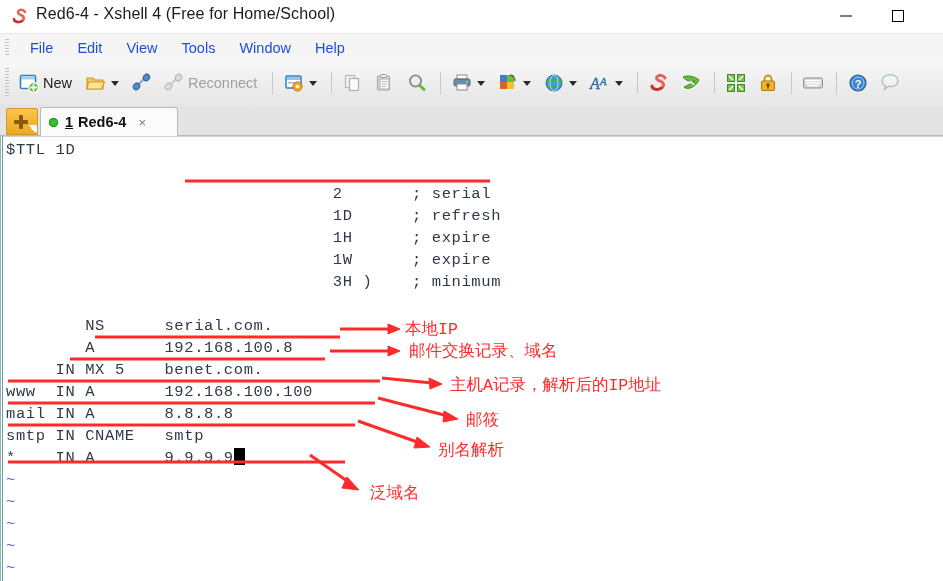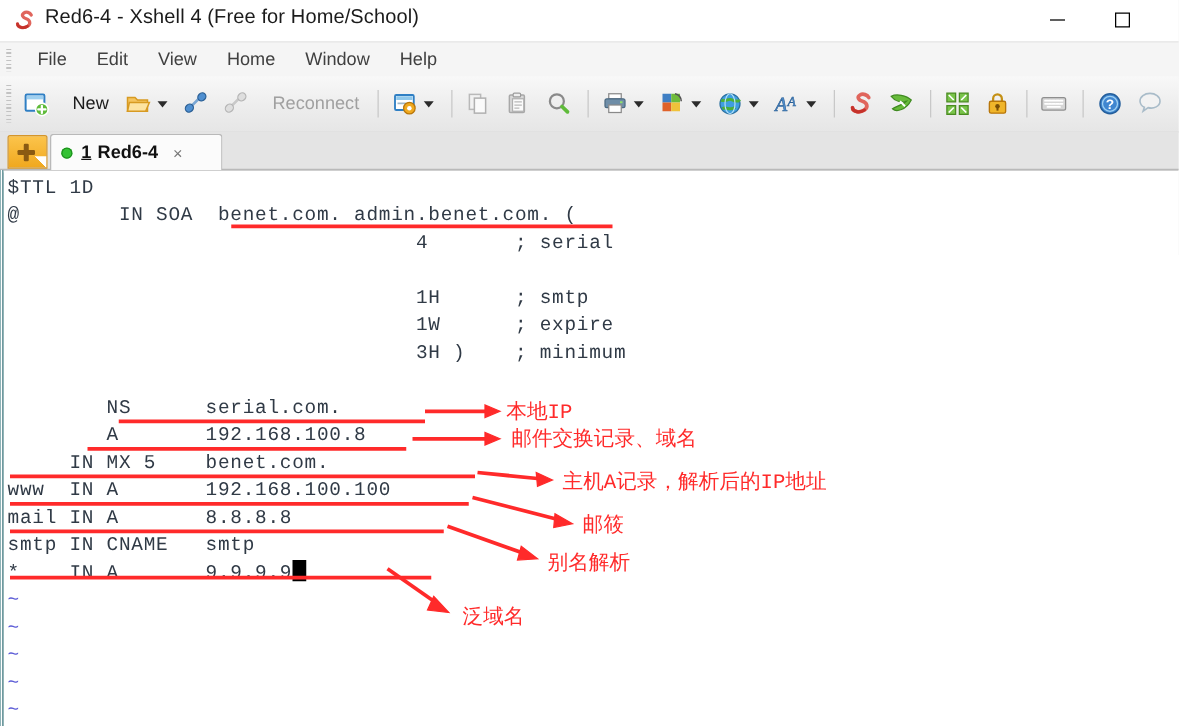--- a/index.html
+++ b/index.html
@@ -29,7 +29,7 @@
   .menu-grip{position:absolute;left:5px;top:5px;width:4px;height:18px;
              background:repeating-linear-gradient(180deg,#c2c2c2 0 1px,transparent 1px 3px);}
   .menu-items{position:absolute;left:20px;top:0;height:28px;display:flex;align-items:center;}
-  .menu-item{font-size:14.5px;color:#404040;padding:3px 10px;margin-right:4px;cursor:default;
+  .menu-item{font-size:14.5px;color:#1d4ed8;padding:3px 10px;margin-right:4px;cursor:default;
              font-family:"Liberation Sans", sans-serif;}
 
   

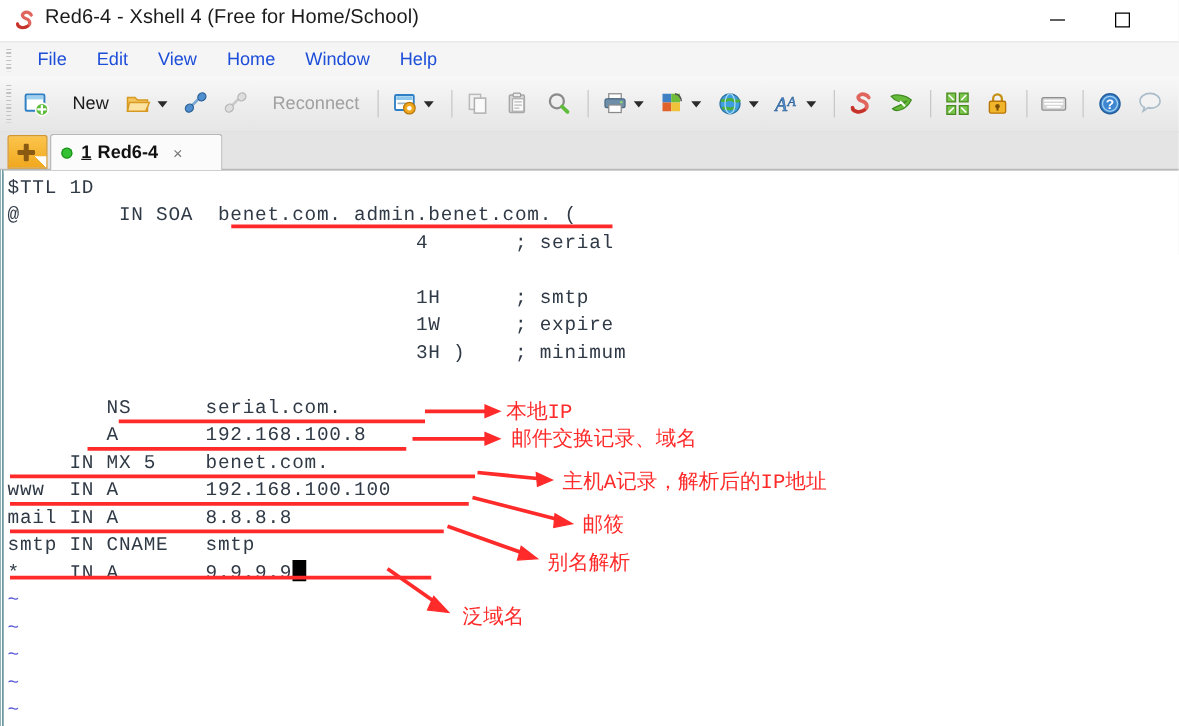--- a/index.html
+++ b/index.html
@@ -112,7 +112,7 @@
       <div class="menu-item">File</div>
       <div class="menu-item">Edit</div>
       <div class="menu-item">View</div>
-      <div class="menu-item">Home</div>
+      <div class="menu-item">Tools</div>
       <div class="menu-item">Window</div>
       <div class="menu-item">Help</div>
     </div>

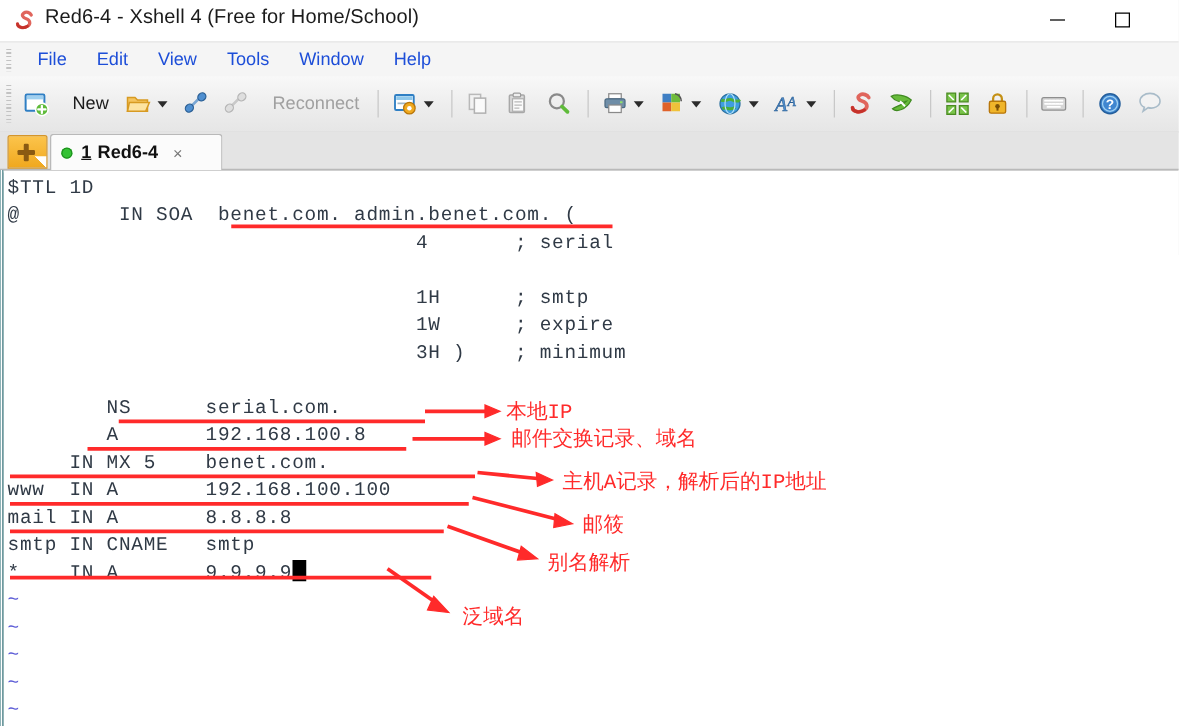--- a/index.html
+++ b/index.html
@@ -41,7 +41,7 @@
   .tb-row{position:absolute;left:14px;top:0;height:44px;display:flex;align-items:center;}
   .tb-btn{display:flex;align-items:center;height:30px;padding:0 3px;margin-right:2px;cursor:default;
           border:1px solid transparent;border-radius:2px;}
-  .tb-label{font-size:14.5px;color:#1b1b1b;margin-left:18px;margin-right:3px;white-space:nowrap;}
+  .tb-label{font-size:14.5px;color:#1b1b1b;margin-left:3px;margin-right:3px;white-space:nowrap;}
   .tb-label.dim{color:#a0a0a0;}
   .tb-sep{width:1px;height:22px;background:#c8c8c8;margin:0 6px;}
   .caret{width:0;height:0;border-left:4px solid transparent;border-right:4px solid transparent;

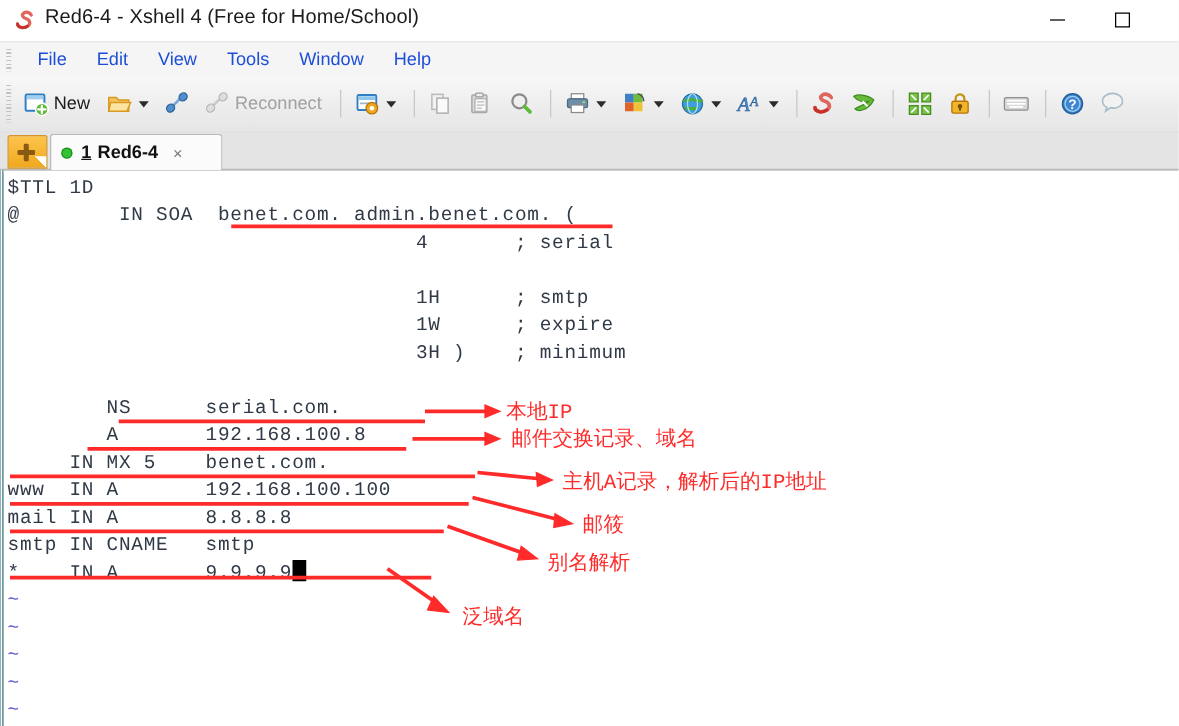--- a/index.html
+++ b/index.html
@@ -358,7 +358,6 @@
     <div class="term-top-line"></div>
     <div class="term-inner" id="term-inner">
         <div class="line" style="top: 0px;">$TTL 1D</div>
-        <div class="line" style="top: 22px;">@        IN SOA  benet.com. admin.benet.com. (</div>
         <div class="line" style="top: 44px;">                                 4       ; serial</div>
         <div class="line" style="top: 88px;">                                 1H      ; smtp</div>
         <div class="line" style="top: 110px;">                                 1W      ; expire</div>

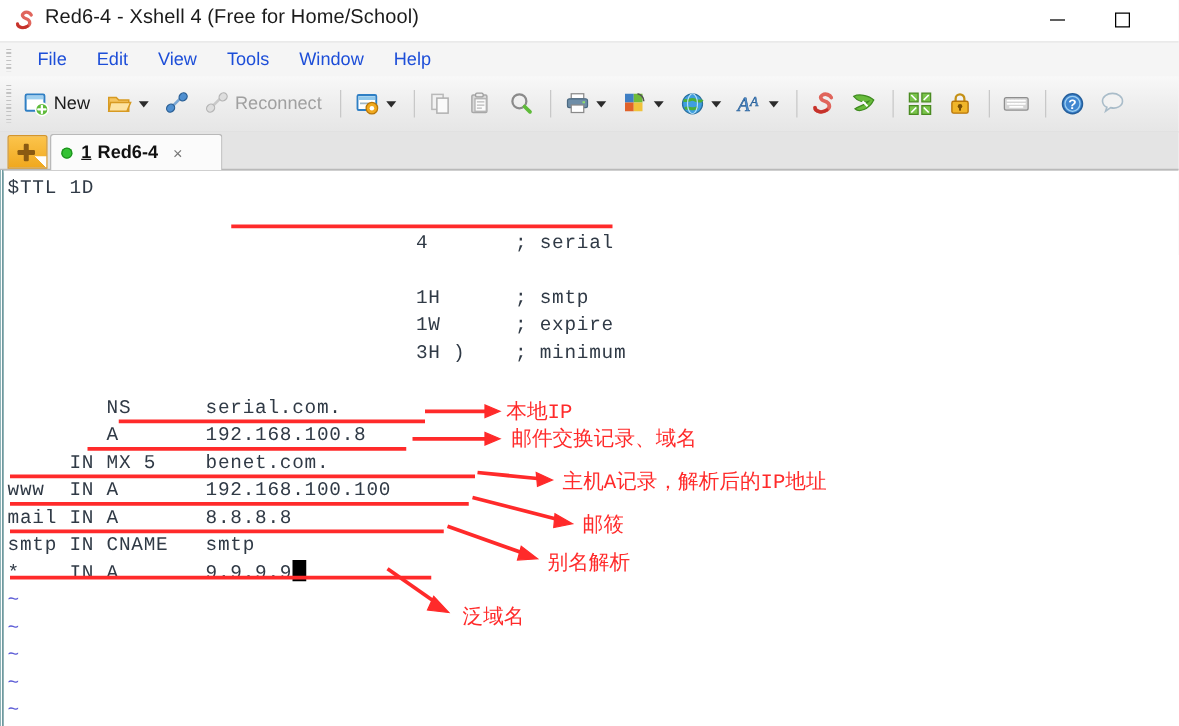--- a/index.html
+++ b/index.html
@@ -358,7 +358,7 @@
     <div class="term-top-line"></div>
     <div class="term-inner" id="term-inner">
         <div class="line" style="top: 0px;">$TTL 1D</div>
-        <div class="line" style="top: 44px;">                                 4       ; serial</div>
+        <div class="line" style="top: 44px;">                                 2       ; serial</div>
         <div class="line" style="top: 88px;">                                 1H      ; smtp</div>
         <div class="line" style="top: 110px;">                                 1W      ; expire</div>
         <div class="line" style="top: 132px;">                                 3H )    ; minimum</div>

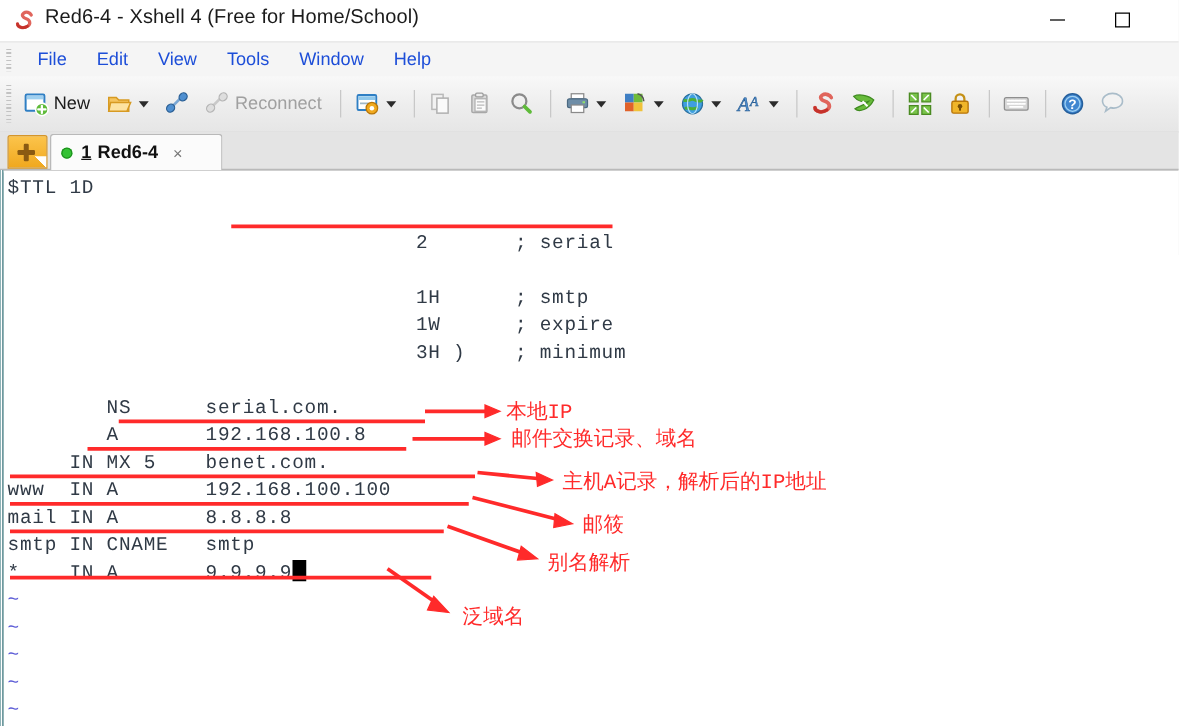--- a/index.html
+++ b/index.html
@@ -359,6 +359,7 @@
     <div class="term-inner" id="term-inner">
         <div class="line" style="top: 0px;">$TTL 1D</div>
         <div class="line" style="top: 44px;">                                 2       ; serial</div>
+        <div class="line" style="top: 66px;">                                 1D      ; refresh</div>
         <div class="line" style="top: 88px;">                                 1H      ; smtp</div>
         <div class="line" style="top: 110px;">                                 1W      ; expire</div>
         <div class="line" style="top: 132px;">                                 3H )    ; minimum</div>

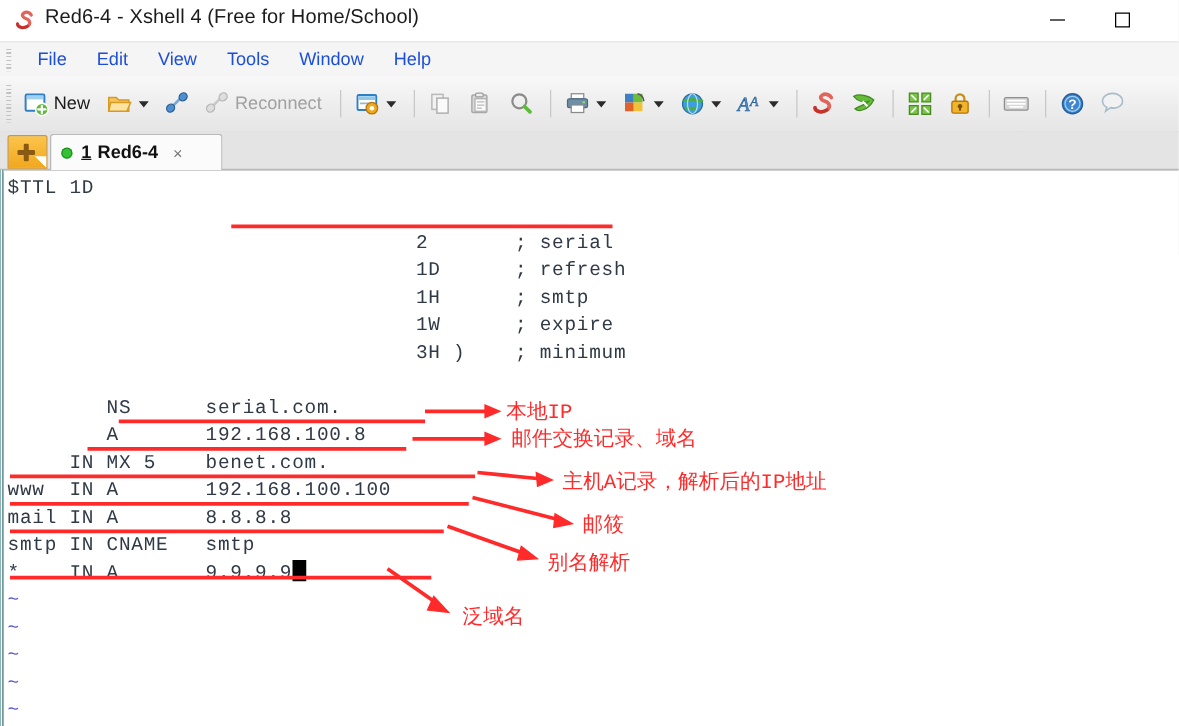--- a/index.html
+++ b/index.html
@@ -360,7 +360,7 @@
         <div class="line" style="top: 0px;">$TTL 1D</div>
         <div class="line" style="top: 44px;">                                 2       ; serial</div>
         <div class="line" style="top: 66px;">                                 1D      ; refresh</div>
-        <div class="line" style="top: 88px;">                                 1H      ; smtp</div>
+        <div class="line" style="top: 88px;">                                 1H      ; expire</div>
         <div class="line" style="top: 110px;">                                 1W      ; expire</div>
         <div class="line" style="top: 132px;">                                 3H )    ; minimum</div>
         <div class="line" style="top: 154px;"></div>

